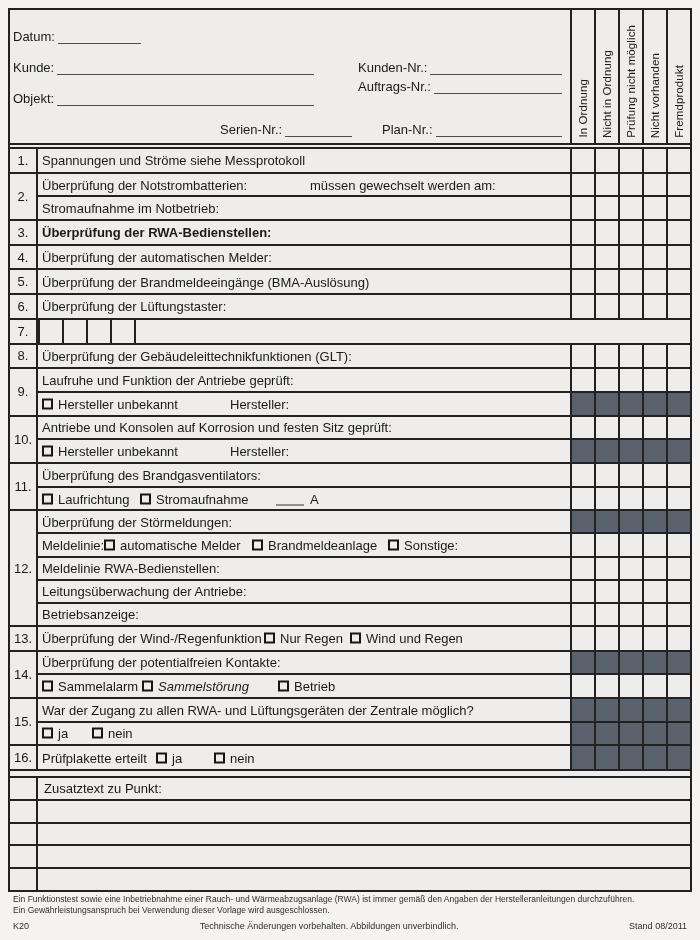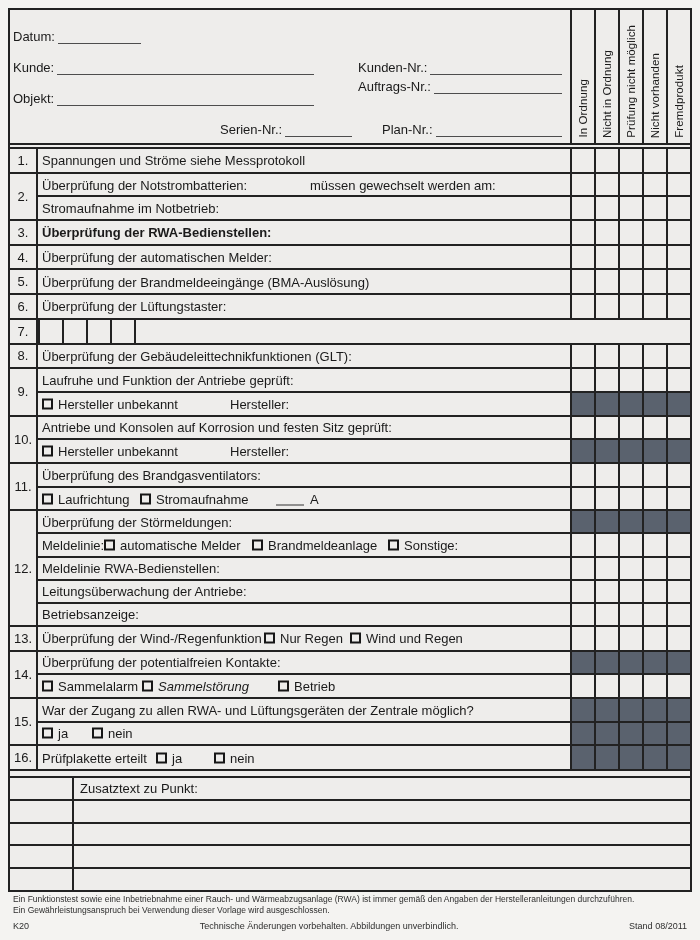--- a/index.html
+++ b/index.html
@@ -35,7 +35,7 @@
   .ul{display:inline-block;border-bottom:1.5px solid #333;height:13px;}
   
   .zusatz{position:absolute;left:0;top:766px;width:680px;height:114px;border-top:2px solid var(--line);display:flex;flex-direction:column;}
-  .zrow{flex:1;display:flex;border-top:2px solid var(--line);padding-left:36px;}
+  .zrow{flex:1;display:flex;border-top:2px solid var(--line);}
   .zrow:first-child{border-top:none;}
   .znum{flex:0 0 28px;border-right:2px solid var(--line);}
   .zbody{flex:1;display:flex;align-items:center;padding-left:6px;font-size:13px;}

